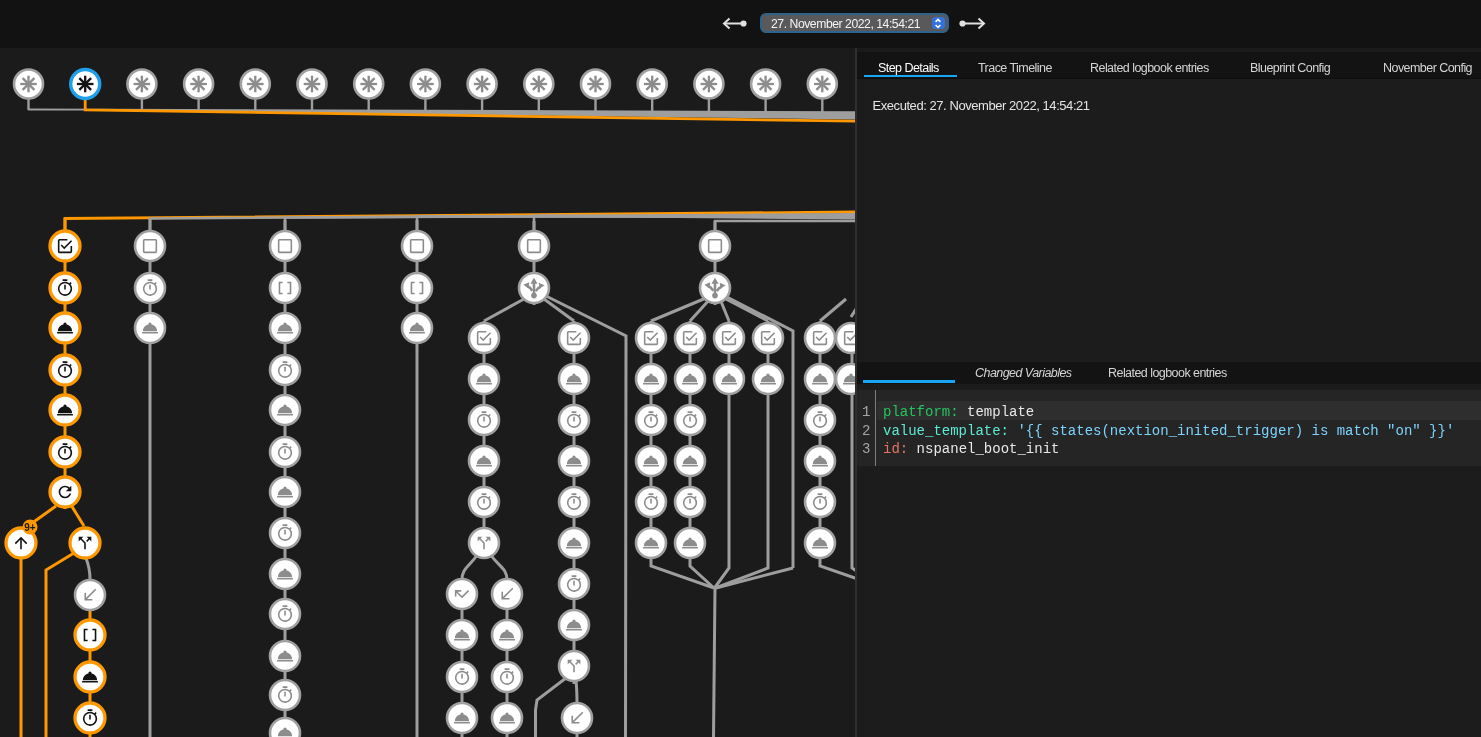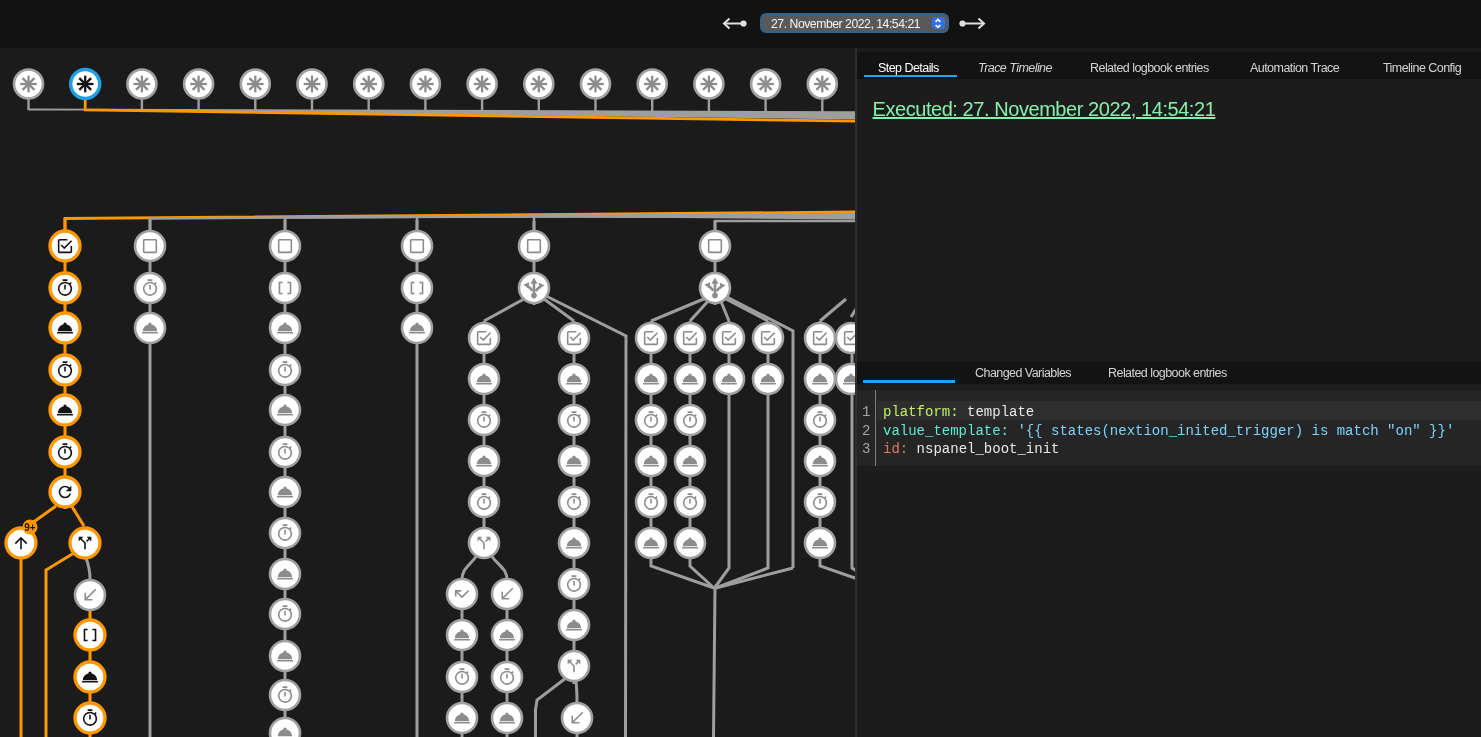--- a/index.html
+++ b/index.html
@@ -390,7 +390,7 @@
   <div class="abs" style="left:0;top:0;width:100%;height:27px;background:#131313;border-bottom:1px solid #0e0e0e;"></div>
   <div class="abs" style="left:7px;top:22.5px;width:93px;height:2.5px;background:#18a5f3;"></div>
   <div class="abs tabt" style="left:21.5px;top:9px;color:#fff;">Step Details</div>
-  <div class="abs tabt" style="left:121.5px;top:9px;font-style:italic;">Trace Timeline</div>
+  <div class="abs tabt" style="left:121.5px;top:9px;">Trace Timeline</div>
   <div class="abs tabt" style="left:233.5px;top:9px;">Related logbook entries</div>
   <div class="abs tabt" style="left:393.5px;top:9px;">Automation Trace</div>
   <div class="abs tabt" style="left:526.5px;top:9px;">Timeline Config</div>

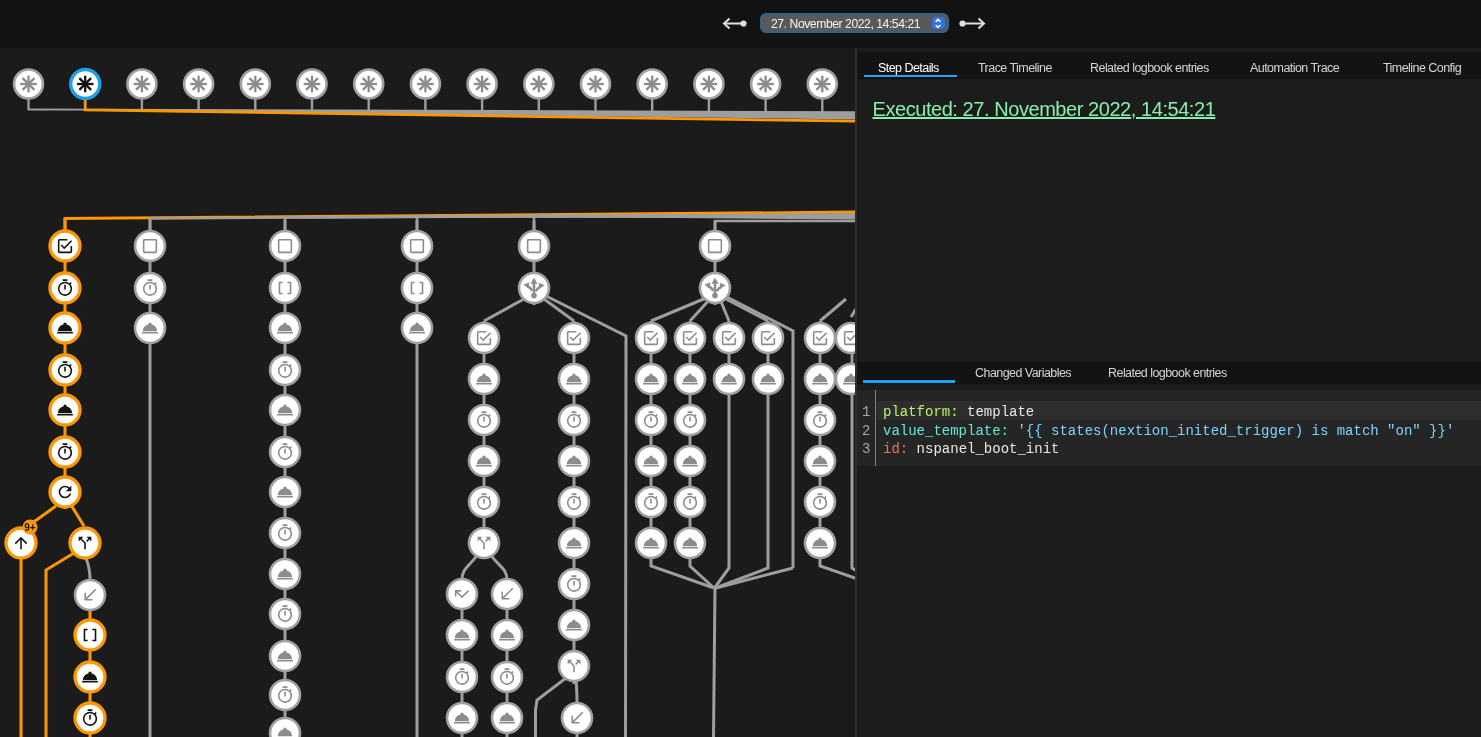--- a/index.html
+++ b/index.html
@@ -392,7 +392,7 @@
   <div class="abs tabt" style="left:21.5px;top:9px;color:#fff;">Step Details</div>
   <div class="abs tabt" style="left:121.5px;top:9px;">Trace Timeline</div>
   <div class="abs tabt" style="left:233.5px;top:9px;">Related logbook entries</div>
-  <div class="abs tabt" style="left:393.5px;top:9px;">Automation Trace</div>
+  <div class="abs tabt" style="left:393.5px;top:9px;">Blueprint Config</div>
   <div class="abs tabt" style="left:526.5px;top:9px;">Timeline Config</div>
 
   <div class="abs" style="left:16px;top:46px;font-size:20px;letter-spacing:-0.44px;color:#86efac;white-space:nowrap;text-decoration:underline;">Executed: 27. November 2022, 14:54:21</div>

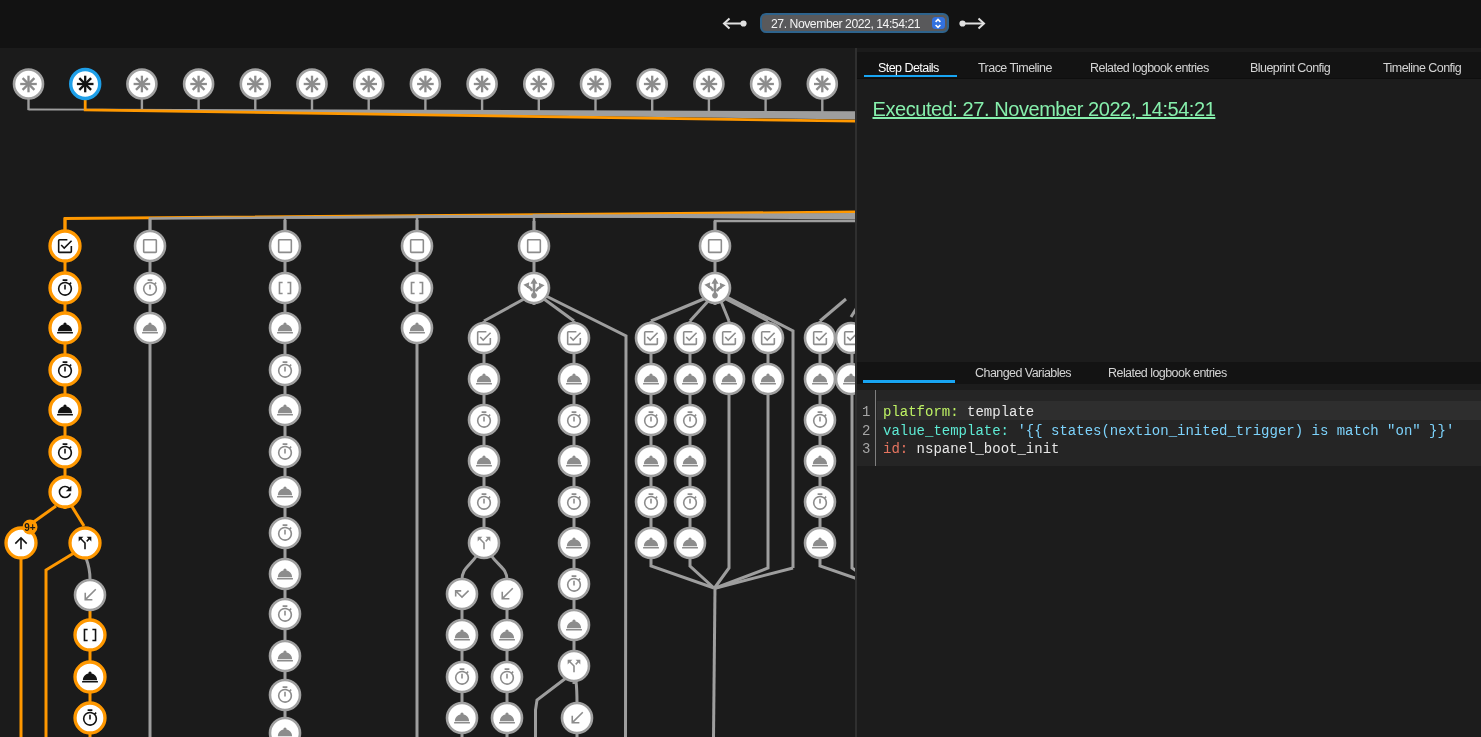--- a/index.html
+++ b/index.html
@@ -393,7 +393,7 @@
   <div class="abs tabt" style="left:121.5px;top:9px;">Trace Timeline</div>
   <div class="abs tabt" style="left:233.5px;top:9px;">Related logbook entries</div>
   <div class="abs tabt" style="left:393.5px;top:9px;">Blueprint Config</div>
-  <div class="abs tabt" style="left:526.5px;top:9px;">Timeline Config</div>
+  <div class="abs tabt" style="left:526.5px;top:9px;">November Config</div>
 
   <div class="abs" style="left:16px;top:46px;font-size:20px;letter-spacing:-0.44px;color:#86efac;white-space:nowrap;text-decoration:underline;">Executed: 27. November 2022, 14:54:21</div>
 

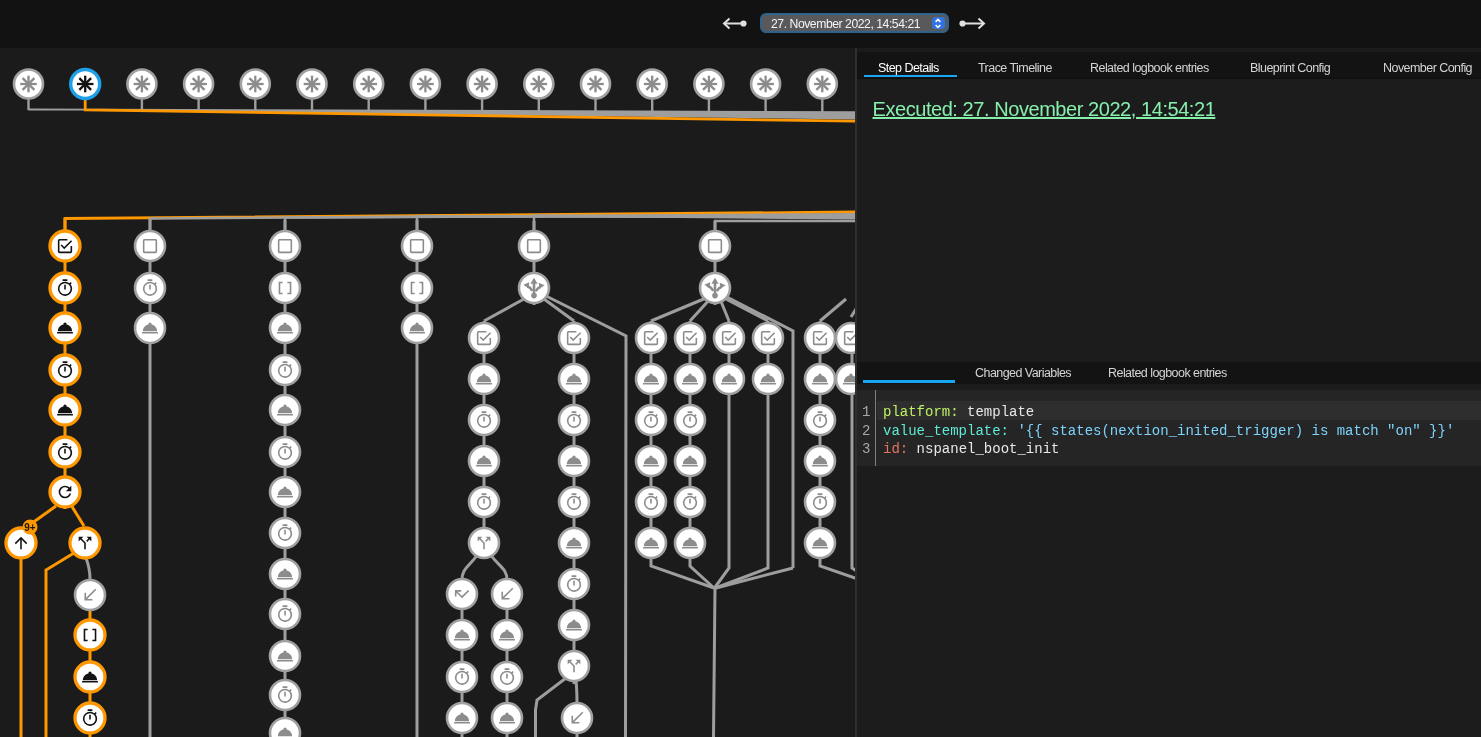--- a/index.html
+++ b/index.html
@@ -395,7 +395,7 @@
   <div class="abs tabt" style="left:393.5px;top:9px;">Blueprint Config</div>
   <div class="abs tabt" style="left:526.5px;top:9px;">November Config</div>
 
-  <div class="abs" style="left:16px;top:46px;font-size:20px;letter-spacing:-0.44px;color:#86efac;white-space:nowrap;text-decoration:underline;">Executed: 27. November 2022, 14:54:21</div>
+  <div class="abs" style="left:16px;top:46px;font-size:13px;letter-spacing:-0.44px;color:#e5e5e5;white-space:nowrap;">Executed: 27. November 2022, 14:54:21</div>
 
   <div class="abs" style="left:0;top:310px;width:100%;height:22px;background:#131313;"></div>
   <div class="abs" style="left:6px;top:328px;width:92px;height:2.5px;background:#18a5f3;"></div>

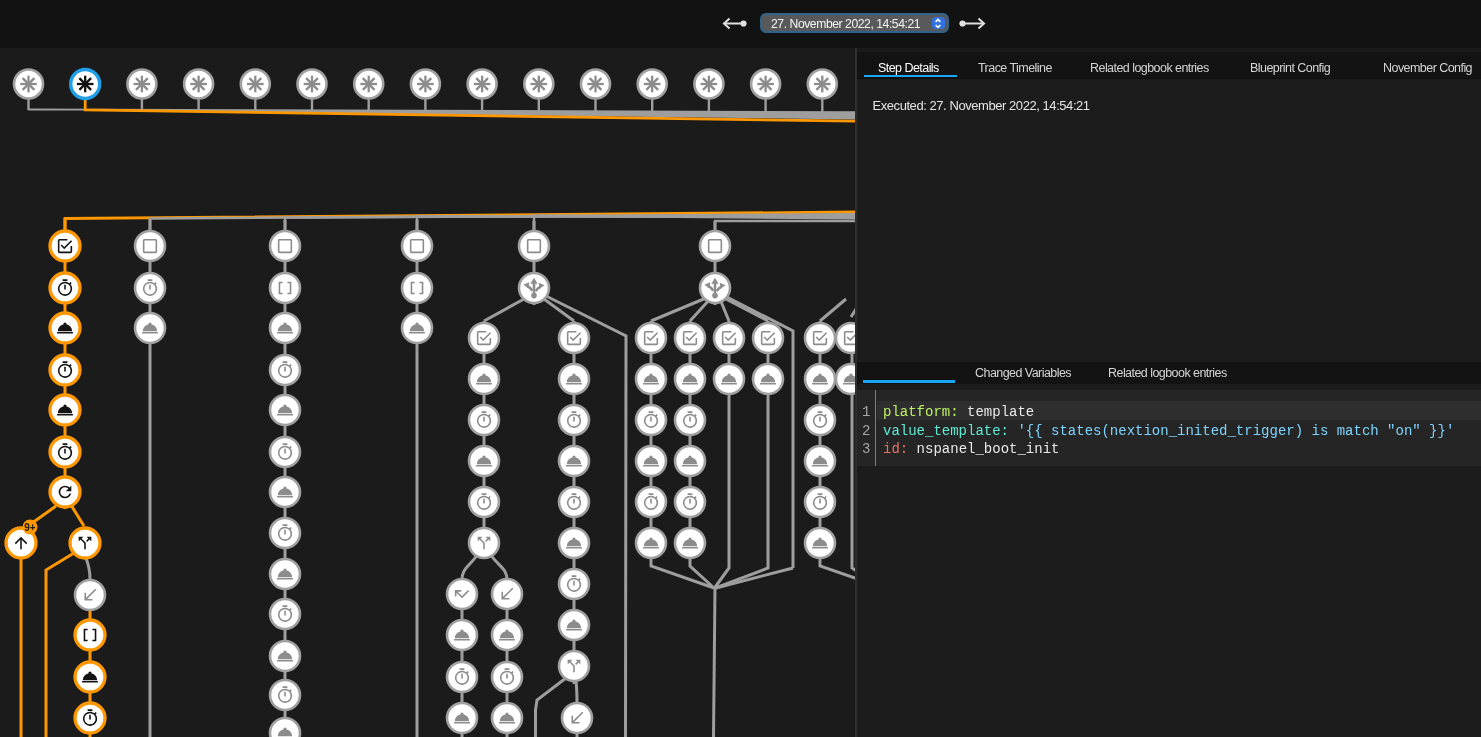--- a/index.html
+++ b/index.html
@@ -400,7 +400,7 @@
   <div class="abs" style="left:0;top:310px;width:100%;height:22px;background:#131313;"></div>
   <div class="abs" style="left:6px;top:328px;width:92px;height:2.5px;background:#18a5f3;"></div>
   <div class="abs tabt" style="left:21.5px;top:314px;color:#fff;margin-top:36px;">Step Config</div>
-  <div class="abs tabt" style="left:118.5px;top:314px;">Changed Variables</div>
+  <div class="abs tabt" style="left:118.5px;top:314px;font-style:italic;">Changed Variables</div>
   <div class="abs tabt" style="left:251.5px;top:314px;">Related logbook entries</div>
 
   <div class="abs" style="left:0;top:338px;width:100%;height:76px;background:#252525;font-family:'Liberation Mono',monospace;font-size:14px;line-height:18.7px;">

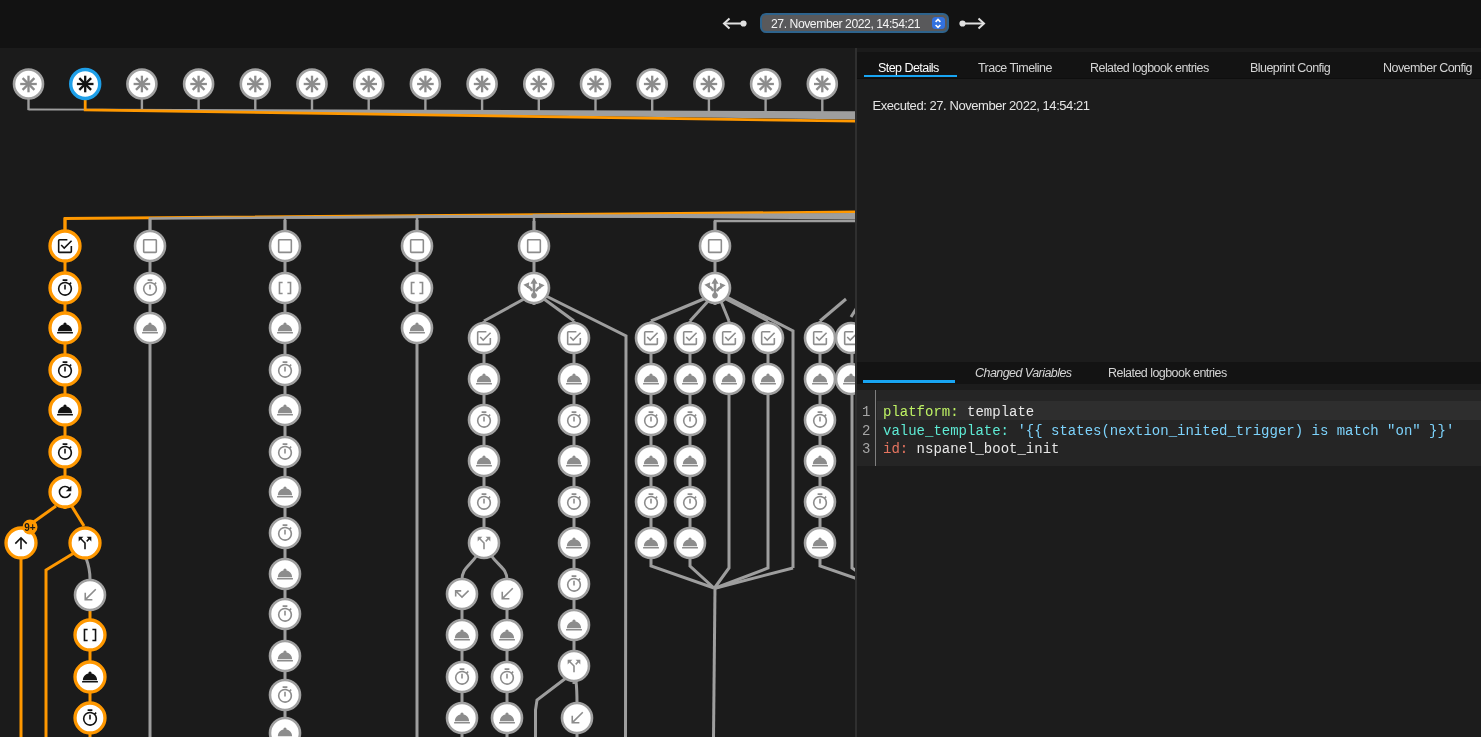--- a/index.html
+++ b/index.html
@@ -407,7 +407,7 @@
     <div class="abs" style="left:0;top:0;width:19px;height:76px;border-right:1.3px solid #7f7f7f;"></div>
     <div class="abs" style="left:0;top:13px;width:14px;text-align:right;color:#a6a6a6;">1<br>2<br>3</div>
     <div class="abs" style="left:20px;top:11px;width:604px;height:18.7px;background:#2e2e2e;"></div>
-    <div class="abs" style="left:26.5px;top:13px;white-space:pre;color:#e8e8e8;"><span style="color:#bef264">platform:</span> template
+    <div class="abs" style="left:26.5px;top:13px;white-space:pre;color:#e8e8e8;"><span style="color:#22c55e">platform:</span> template
 <span style="color:#5eead4">value_template:</span> <span style="color:#7dd3fc">'{{ states(nextion_inited_trigger) is match "on" }}'</span>
 <span style="color:#e5745f">id:</span> nspanel_boot_init</div>
   </div>

